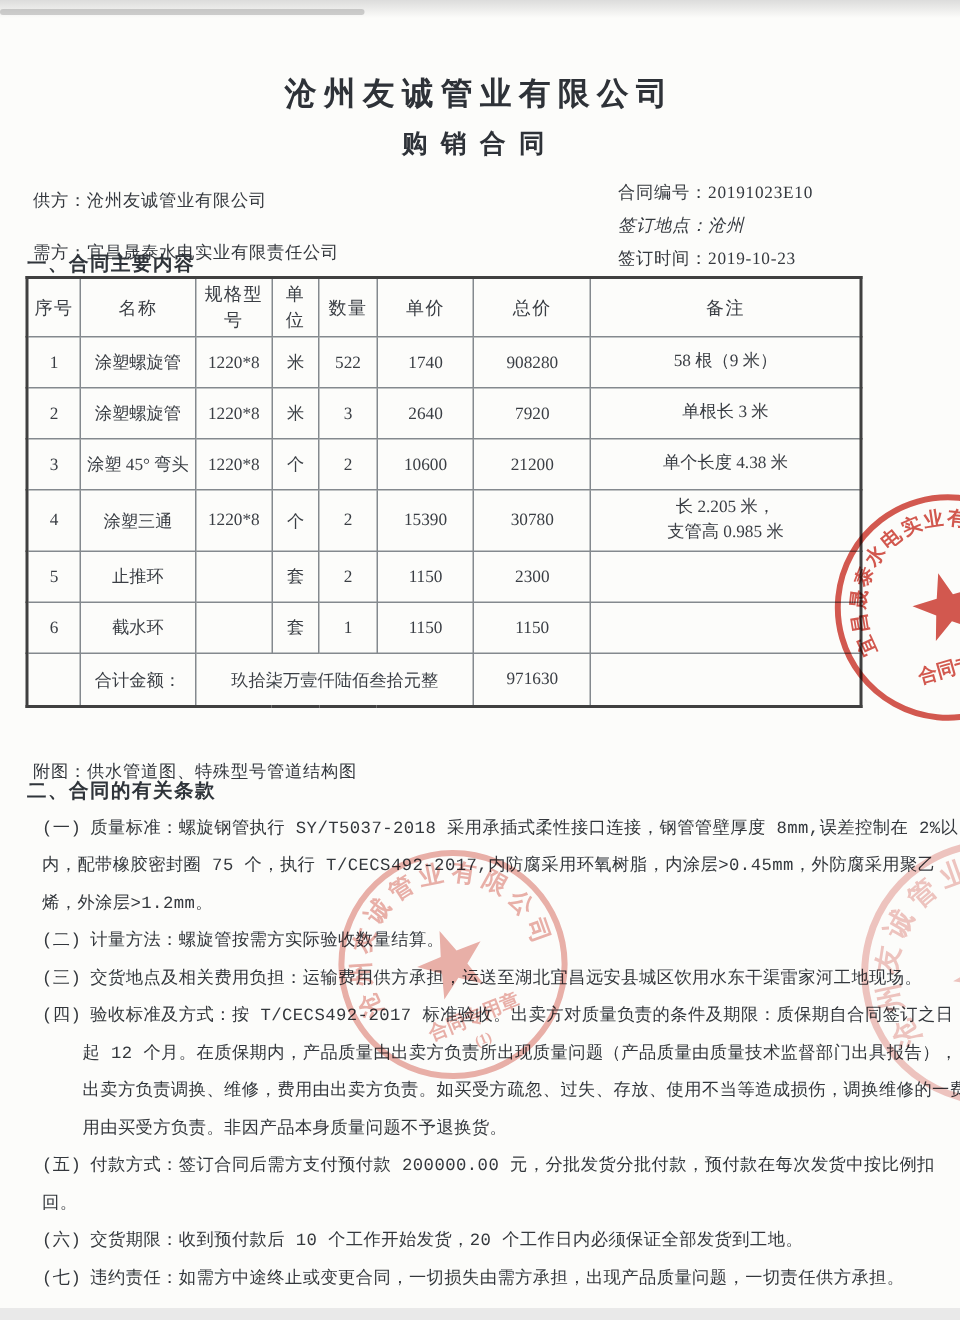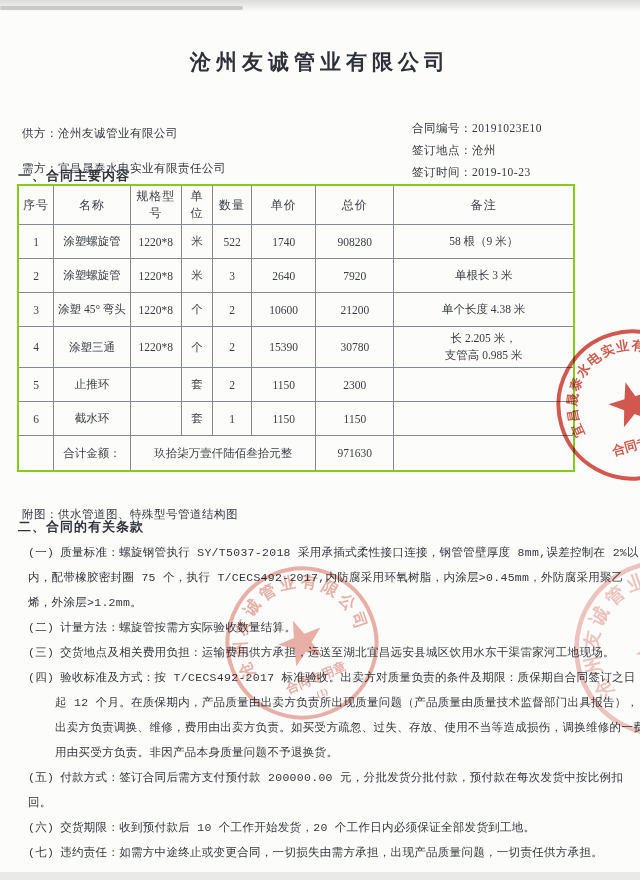--- a/index.html
+++ b/index.html
@@ -64,6 +64,7 @@
   <div class="scan-top2"></div>
 
   <h1 class="company-title">沧州友诚管业有限公司</h1>
+  <h2 class="doc-title">购销合同</h2>
 
   <p class="info-line supplier-line"><span>供方：</span><span>沧州友诚管业有限公司</span></p>
   <p class="info-line buyer-line"><span>需方：</span><span>宜昌晟泰水电实业有限责任公司</span></p>

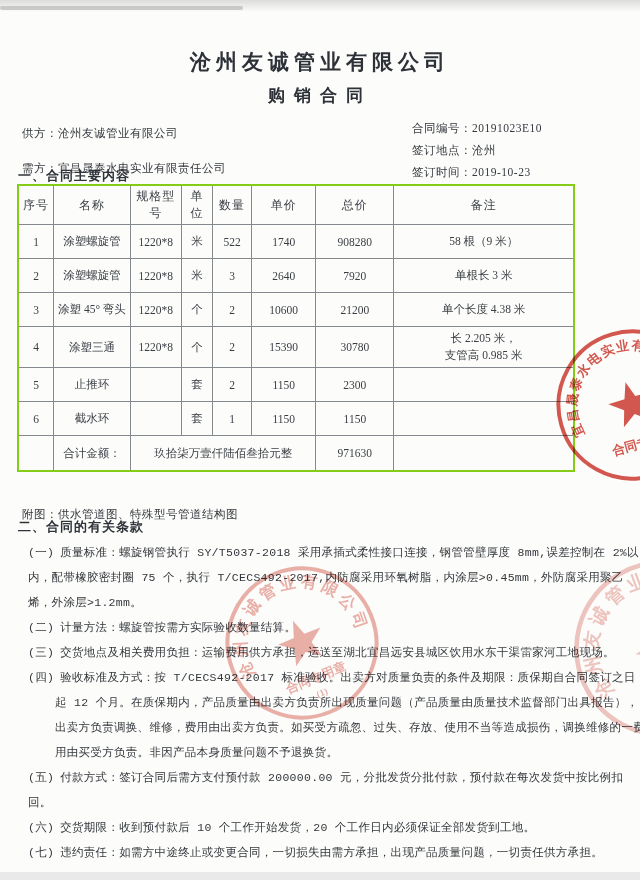--- a/index.html
+++ b/index.html
@@ -22,7 +22,7 @@
   .supplier-line{left:22px;top:114px;}
   .buyer-line{left:22px;top:149px;}
   .contract-no-line{left:412px;top:109px;}
-  .sign-place-line{left:412px;top:131px;}
+  .sign-place-line{left:412px;top:131px;font-style:italic;}
   .sign-date-line{left:412px;top:153px;}
 
   .sec-heading{position:absolute;font-size:13px;font-weight:700;letter-spacing:1px;color:#2f343a;}

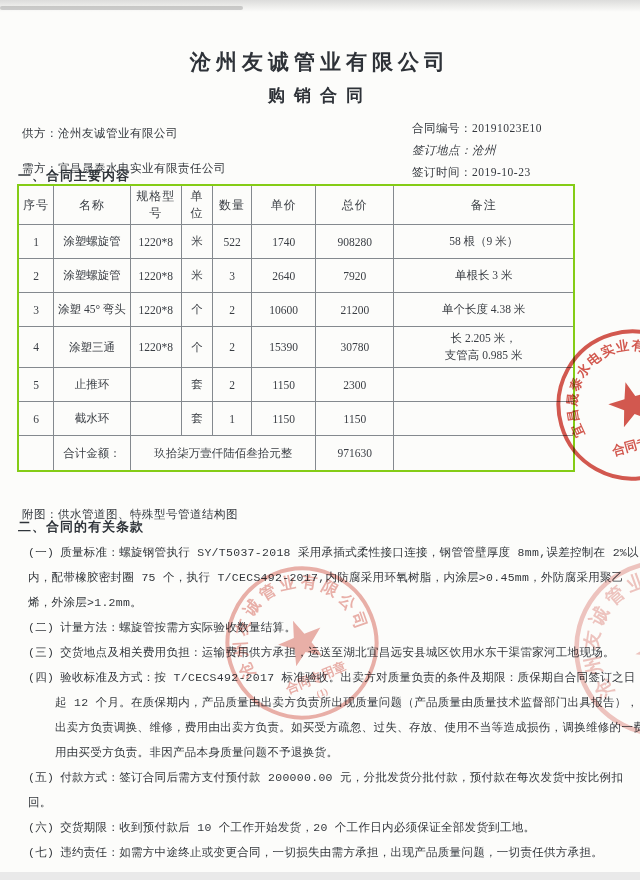--- a/index.html
+++ b/index.html
@@ -32,7 +32,7 @@
 
   table.items{position:absolute;left:17px;top:184px;width:558px;
     border-collapse:collapse;table-layout:fixed;
-    border:2px solid #84cc16;font-size:11.5px;color:#3a3e44;}
+    border:2px solid #404040;font-size:11.5px;color:#3a3e44;}
   table.items th,table.items td{border:1px solid #84898e;text-align:center;
     padding:2px 3px;font-weight:normal;overflow:hidden;}
   table.items th{height:30px;font-size:12px;letter-spacing:1px;}

